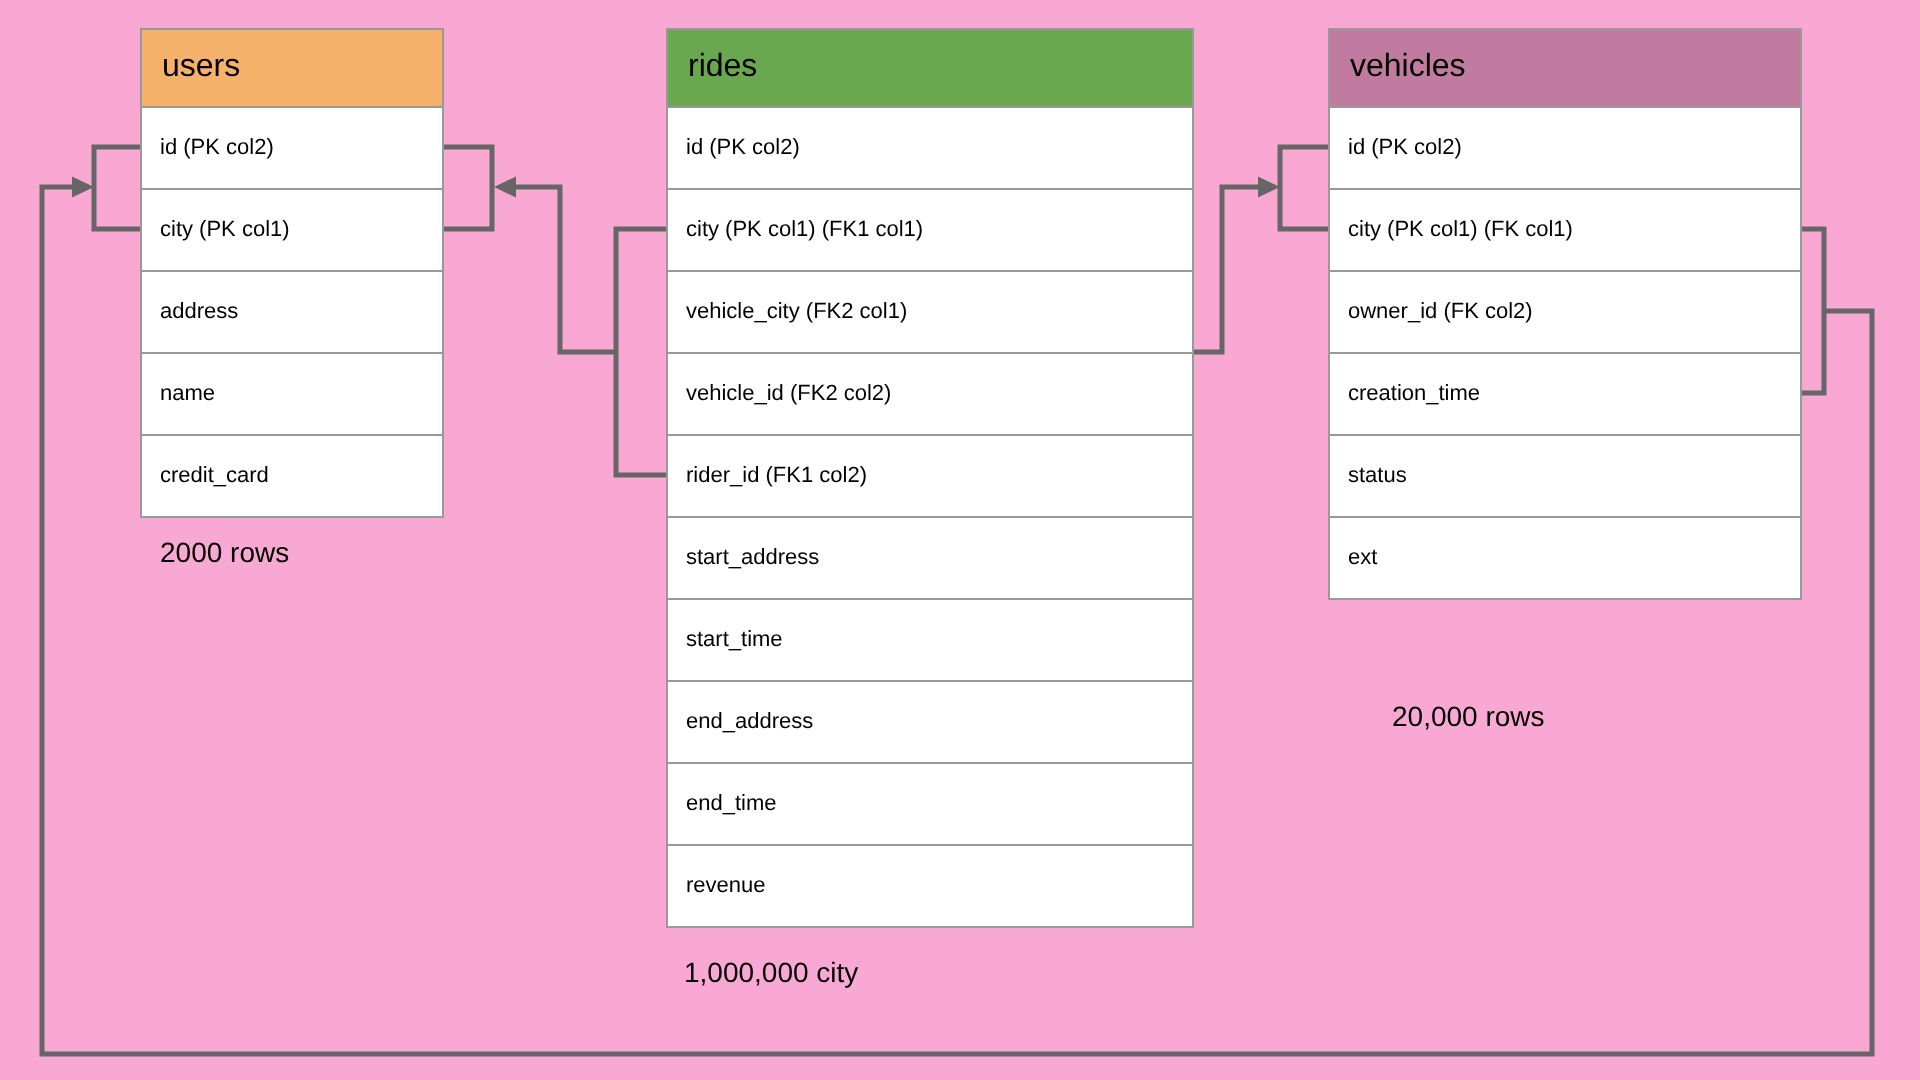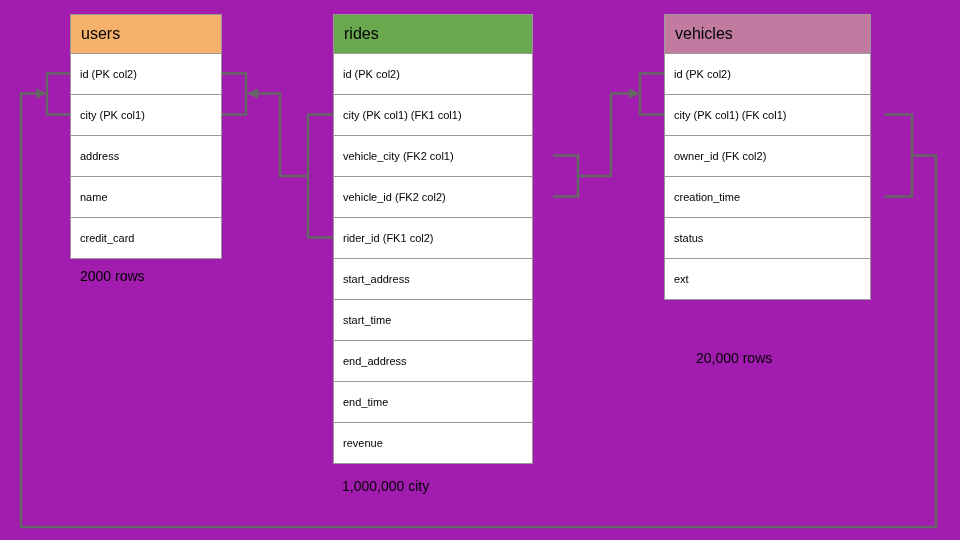--- a/index.html
+++ b/index.html
@@ -8,7 +8,7 @@
   }
   html,body{margin:0;padding:0;background:#ffffff;}
   .canvas{
-    position:relative;width:960px;height:540px;background:#a21caf;overflow:hidden;
+    position:relative;width:960px;height:540px;background:#f9a8d4;overflow:hidden;
     font-family:"Liberation Sans","DejaVu Sans",sans-serif;color:#000;
   }
   .wires{position:absolute;left:0;top:0;width:960px;height:540px;}

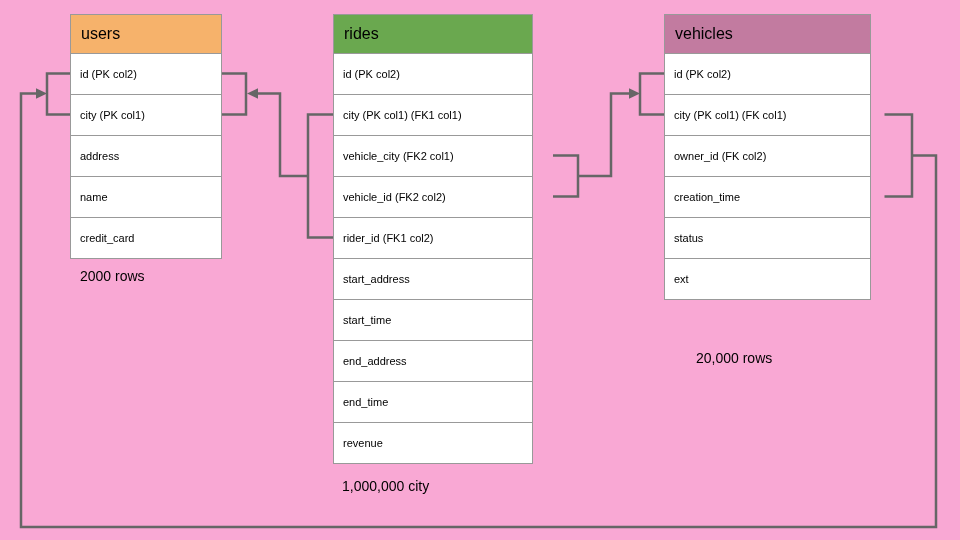--- a/index.html
+++ b/index.html
@@ -70,7 +70,7 @@
   </section>
   <div class="rowcount" style="left:80px;top:268px;">2000 rows</div>
 
-  <section class="table" style="left:333px;top:14px;width:200px;">
+  <section class="table" style="left:333px;top:14px;width:264px;">
     <div class="thead" style="background-color: rgb(106, 168, 79);">rides</div>
     <div class="trow">id (PK col2)</div>
     <div class="trow">city (PK col1) (FK1 col1)</div>

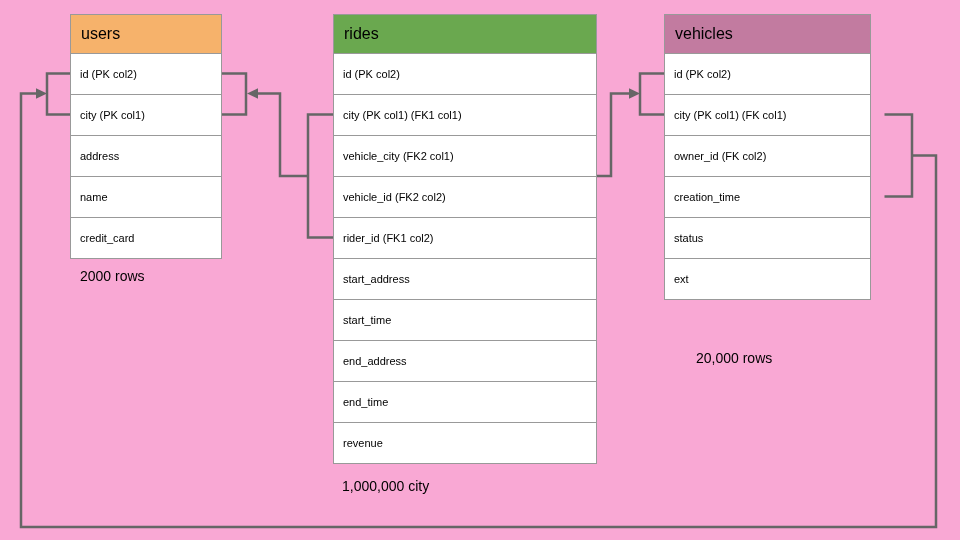--- a/index.html
+++ b/index.html
@@ -85,7 +85,7 @@
   </section>
   <div class="rowcount" style="left:342px;top:478px;">1,000,000 city</div>
 
-  <section class="table" style="left:664px;top:14px;width:207px;">
+  <section class="table" style="left:664px;top:14px;width:237px;">
     <div class="thead" style="background-color: rgb(194, 123, 160);">vehicles</div>
     <div class="trow">id (PK col2)</div>
     <div class="trow">city (PK col1) (FK col1)</div>

